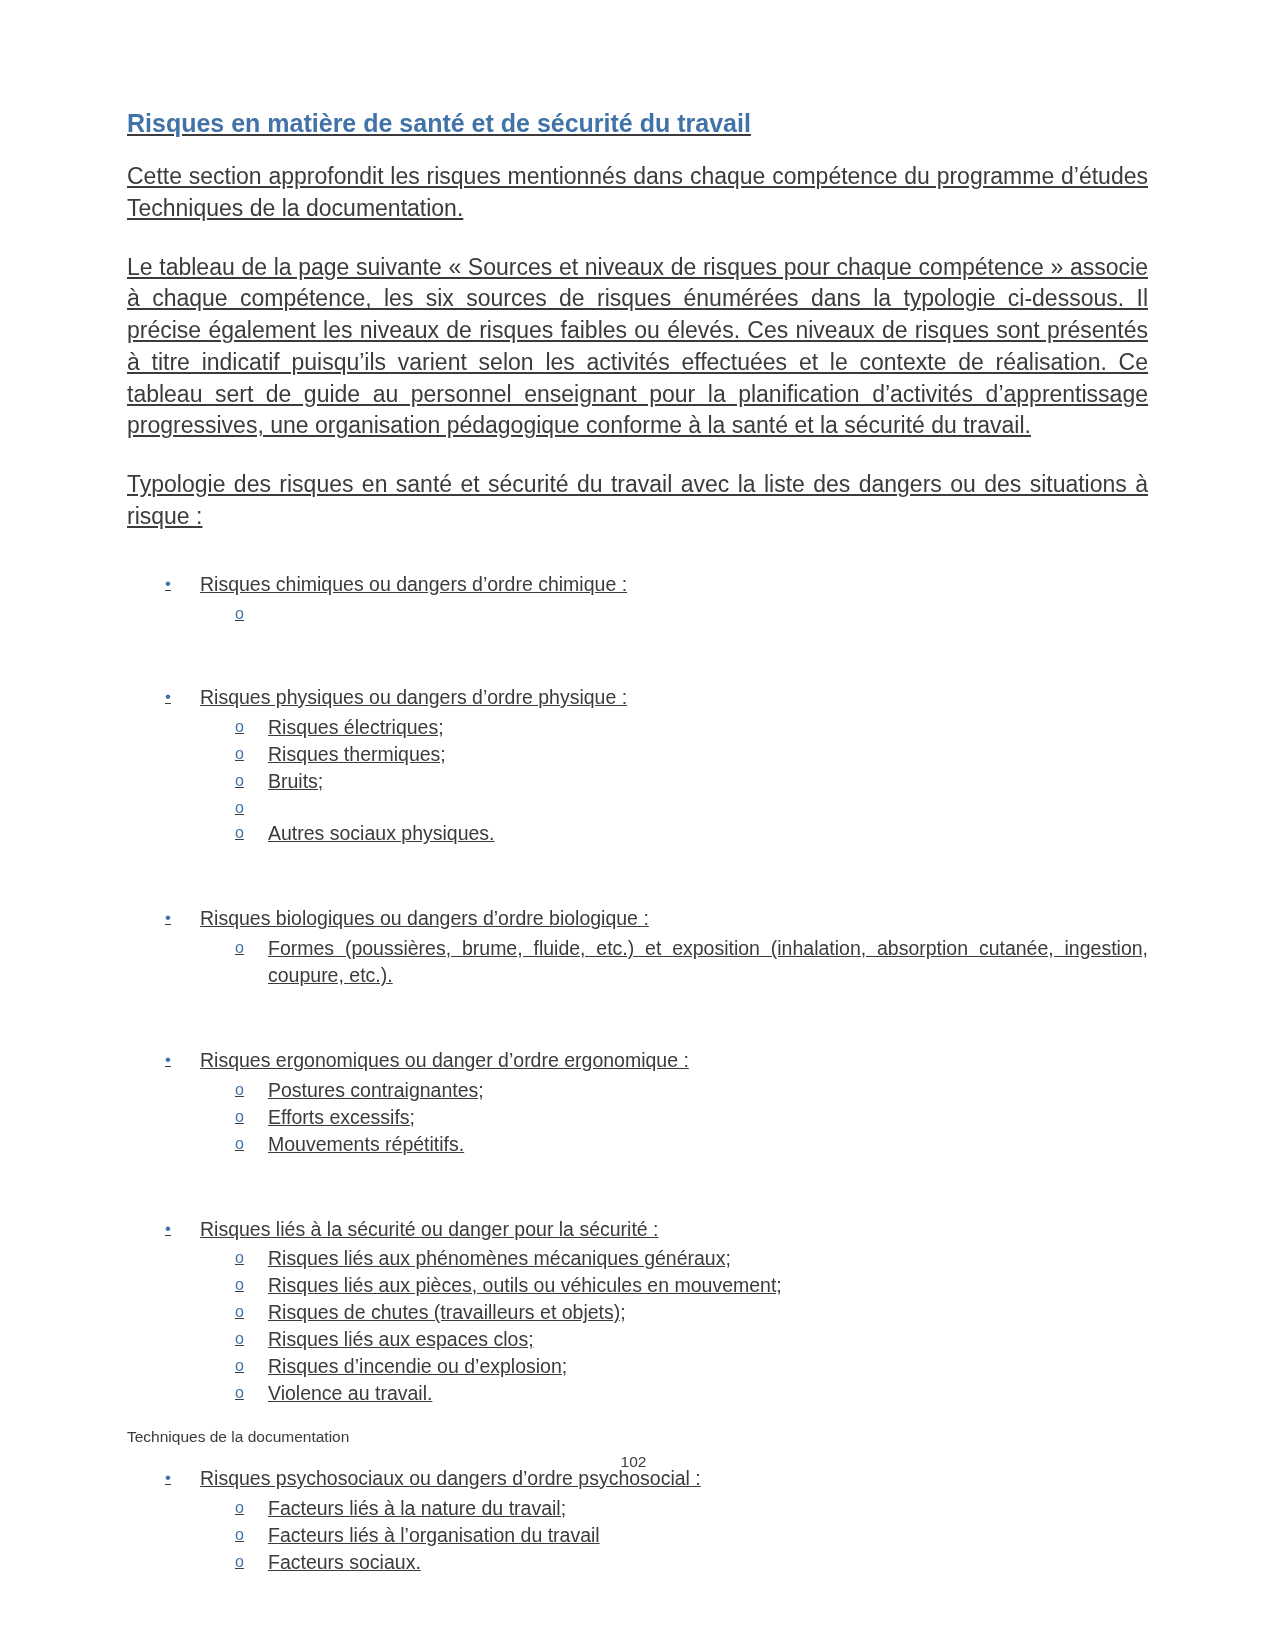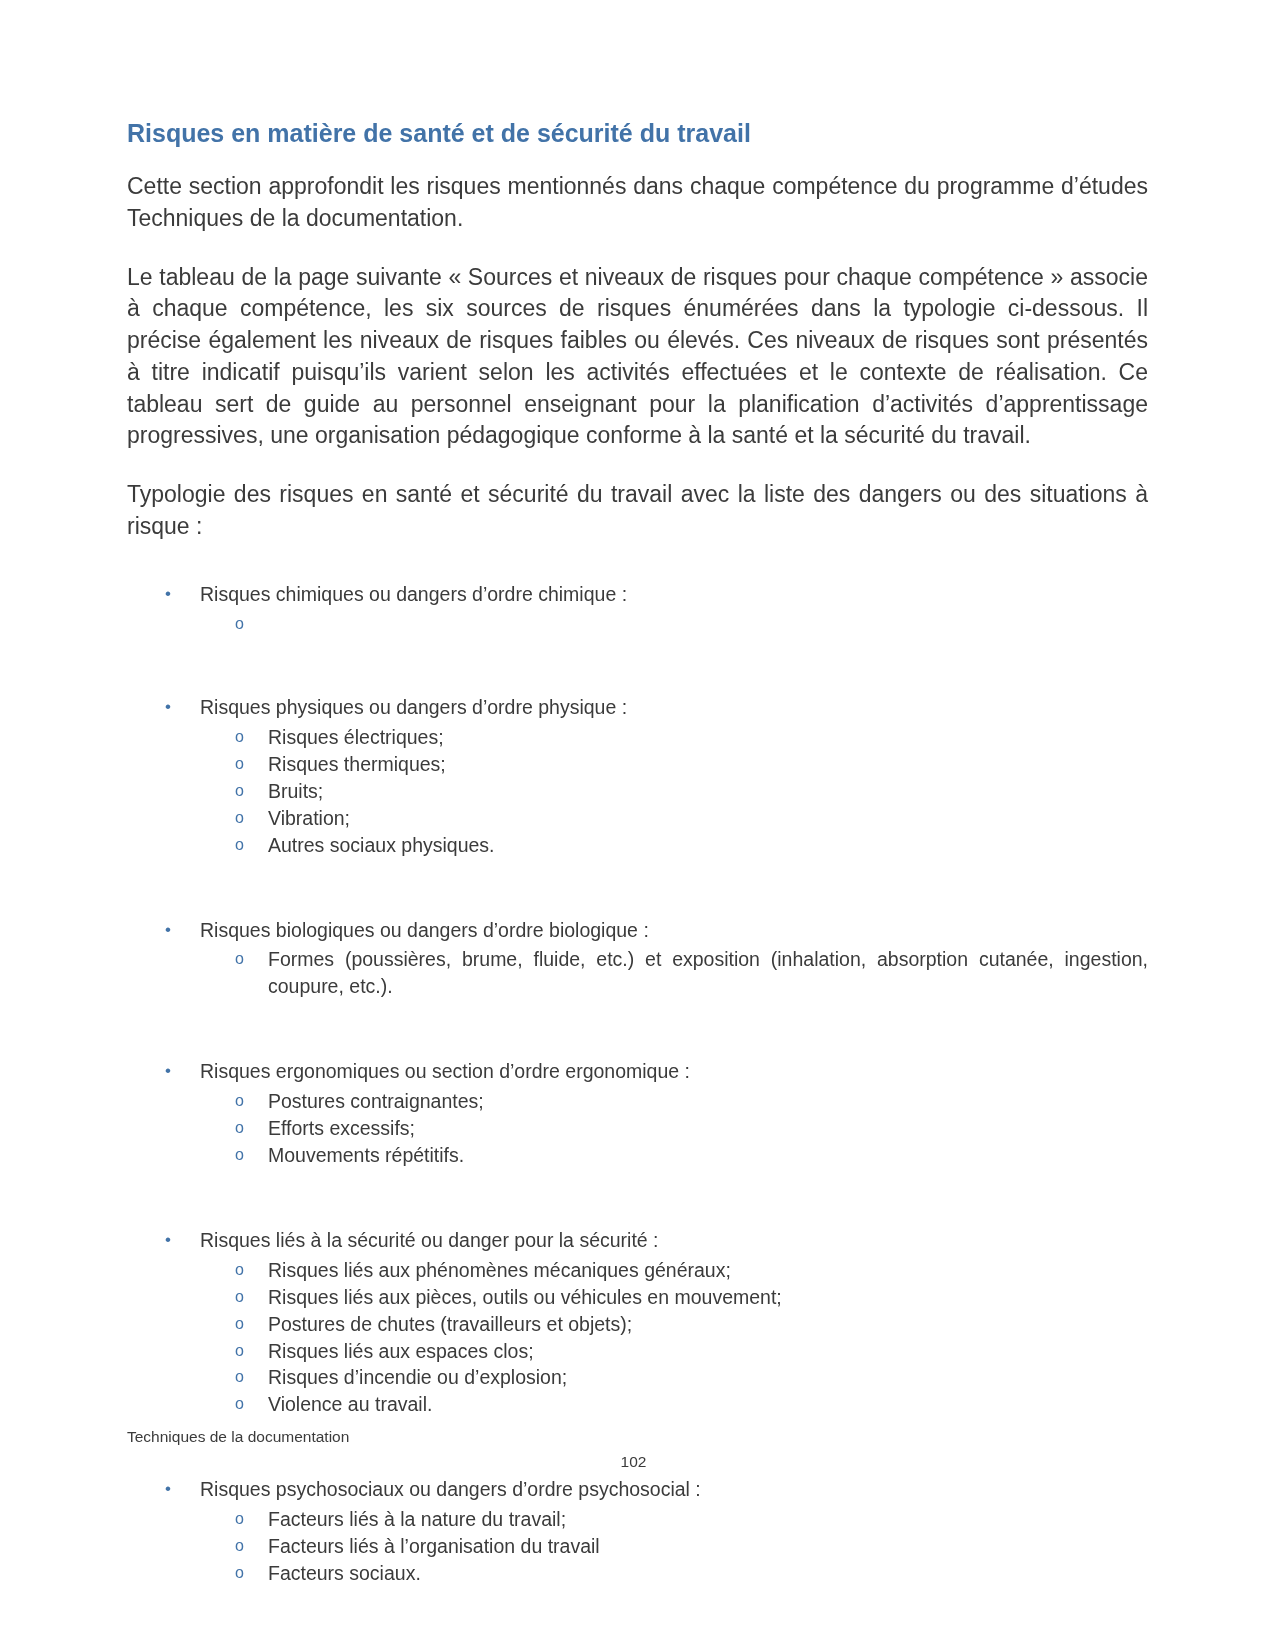--- a/index.html
+++ b/index.html
@@ -16,7 +16,8 @@
     position:absolute;
     left:127px;
     right:127px;
-    top:118px;
+    top:108px;
+    text-decoration:underline;
   }
   h1.doc-title {
     font-size:25px;

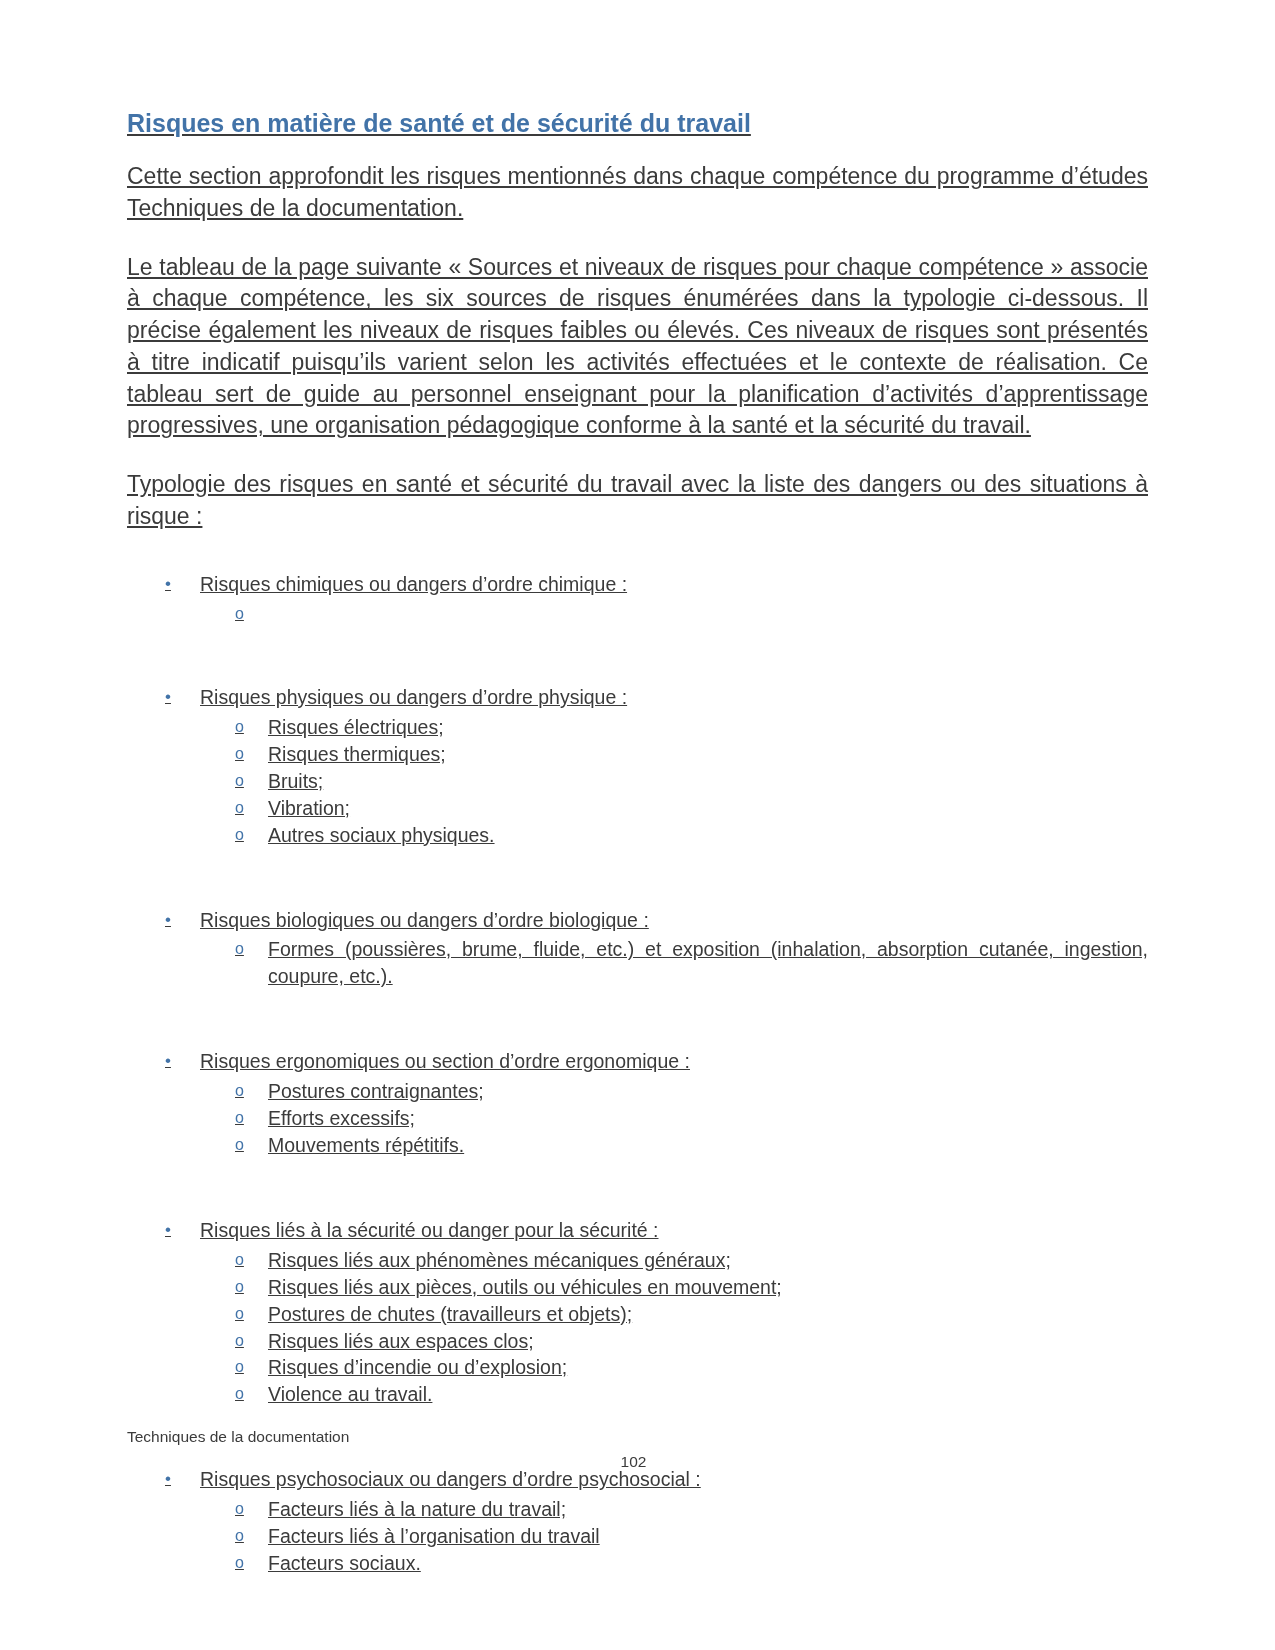--- a/index.html
+++ b/index.html
@@ -119,7 +119,6 @@
           </div>
           <div class="sub-item">
             <span class="sub-marker" style="color: rgb(66, 115, 168);">o</span>
-            <span class="sub-text">Vibration;</span>
           </div>
           <div class="sub-item">
             <span class="sub-marker" style="color: rgb(66, 115, 168);">o</span>

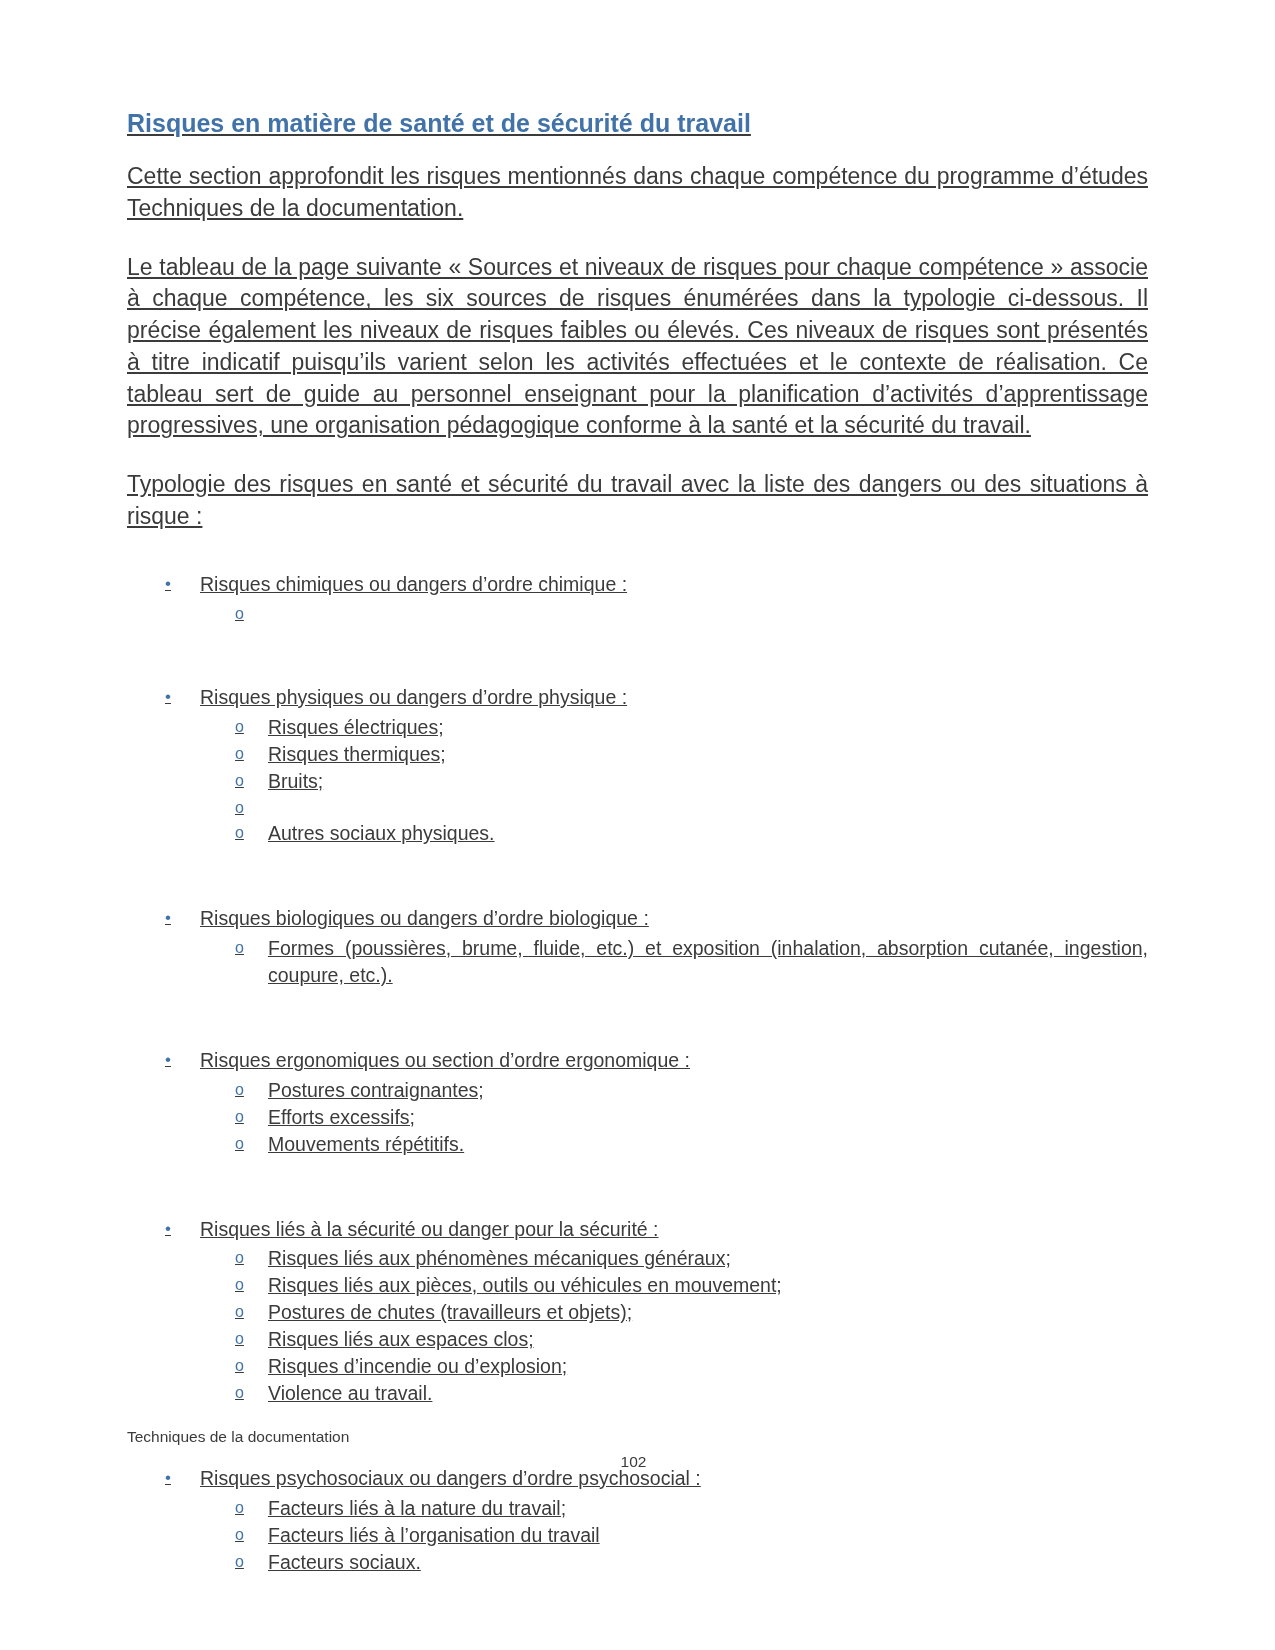--- a/index.html
+++ b/index.html
@@ -138,7 +138,7 @@
         <div class="section">
           <div class="bullet-item">
             <span class="bullet-marker" style="color: rgb(66, 115, 168);">•</span>
-            <span class="bullet-text">Risques ergonomiques ou section d’ordre ergonomique :</span>
+            <span class="bullet-text">Risques ergonomiques ou danger d’ordre ergonomique :</span>
           </div>
           <div class="sub-item">
             <span class="sub-marker" style="color: rgb(66, 115, 168);">o</span>

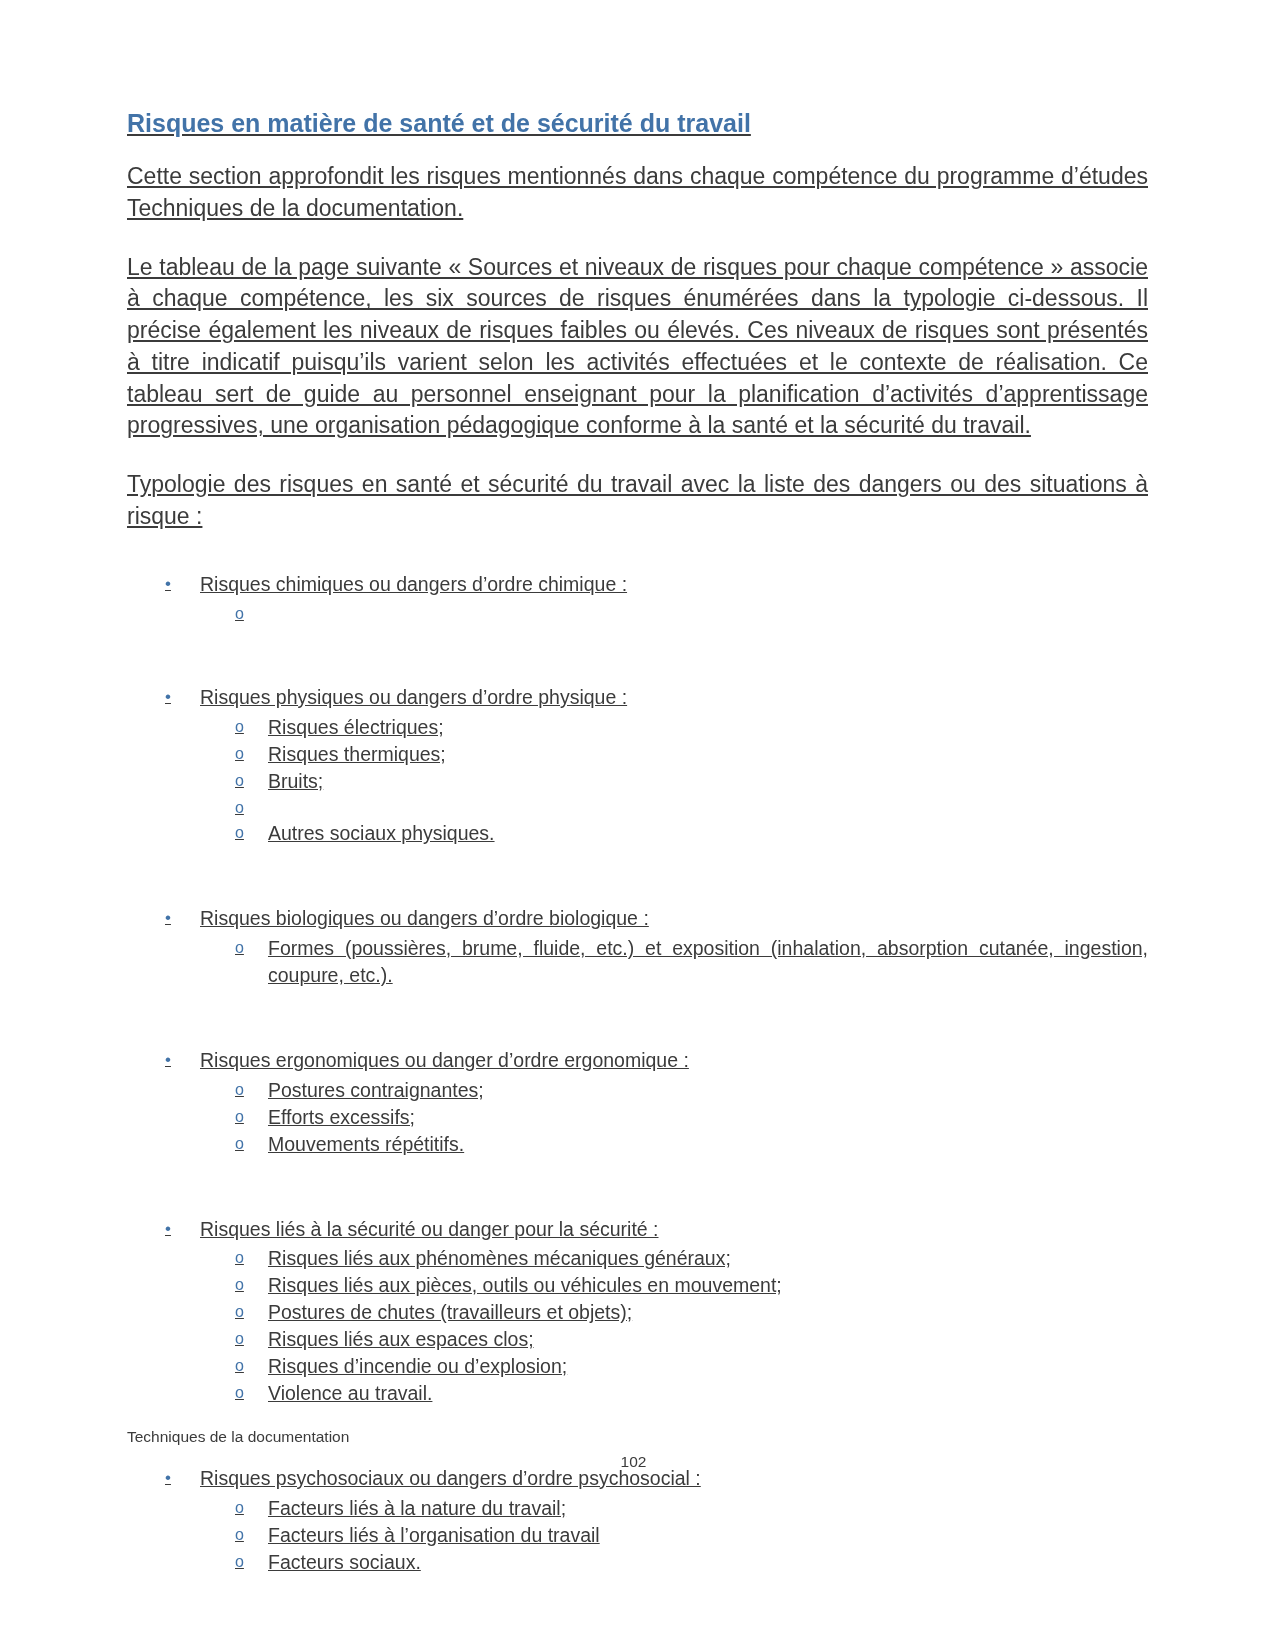--- a/index.html
+++ b/index.html
@@ -168,7 +168,7 @@
           </div>
           <div class="sub-item">
             <span class="sub-marker" style="color: rgb(66, 115, 168);">o</span>
-            <span class="sub-text">Postures de chutes (travailleurs et objets);</span>
+            <span class="sub-text">Risques de chutes (travailleurs et objets);</span>
           </div>
           <div class="sub-item">
             <span class="sub-marker" style="color: rgb(66, 115, 168);">o</span>

